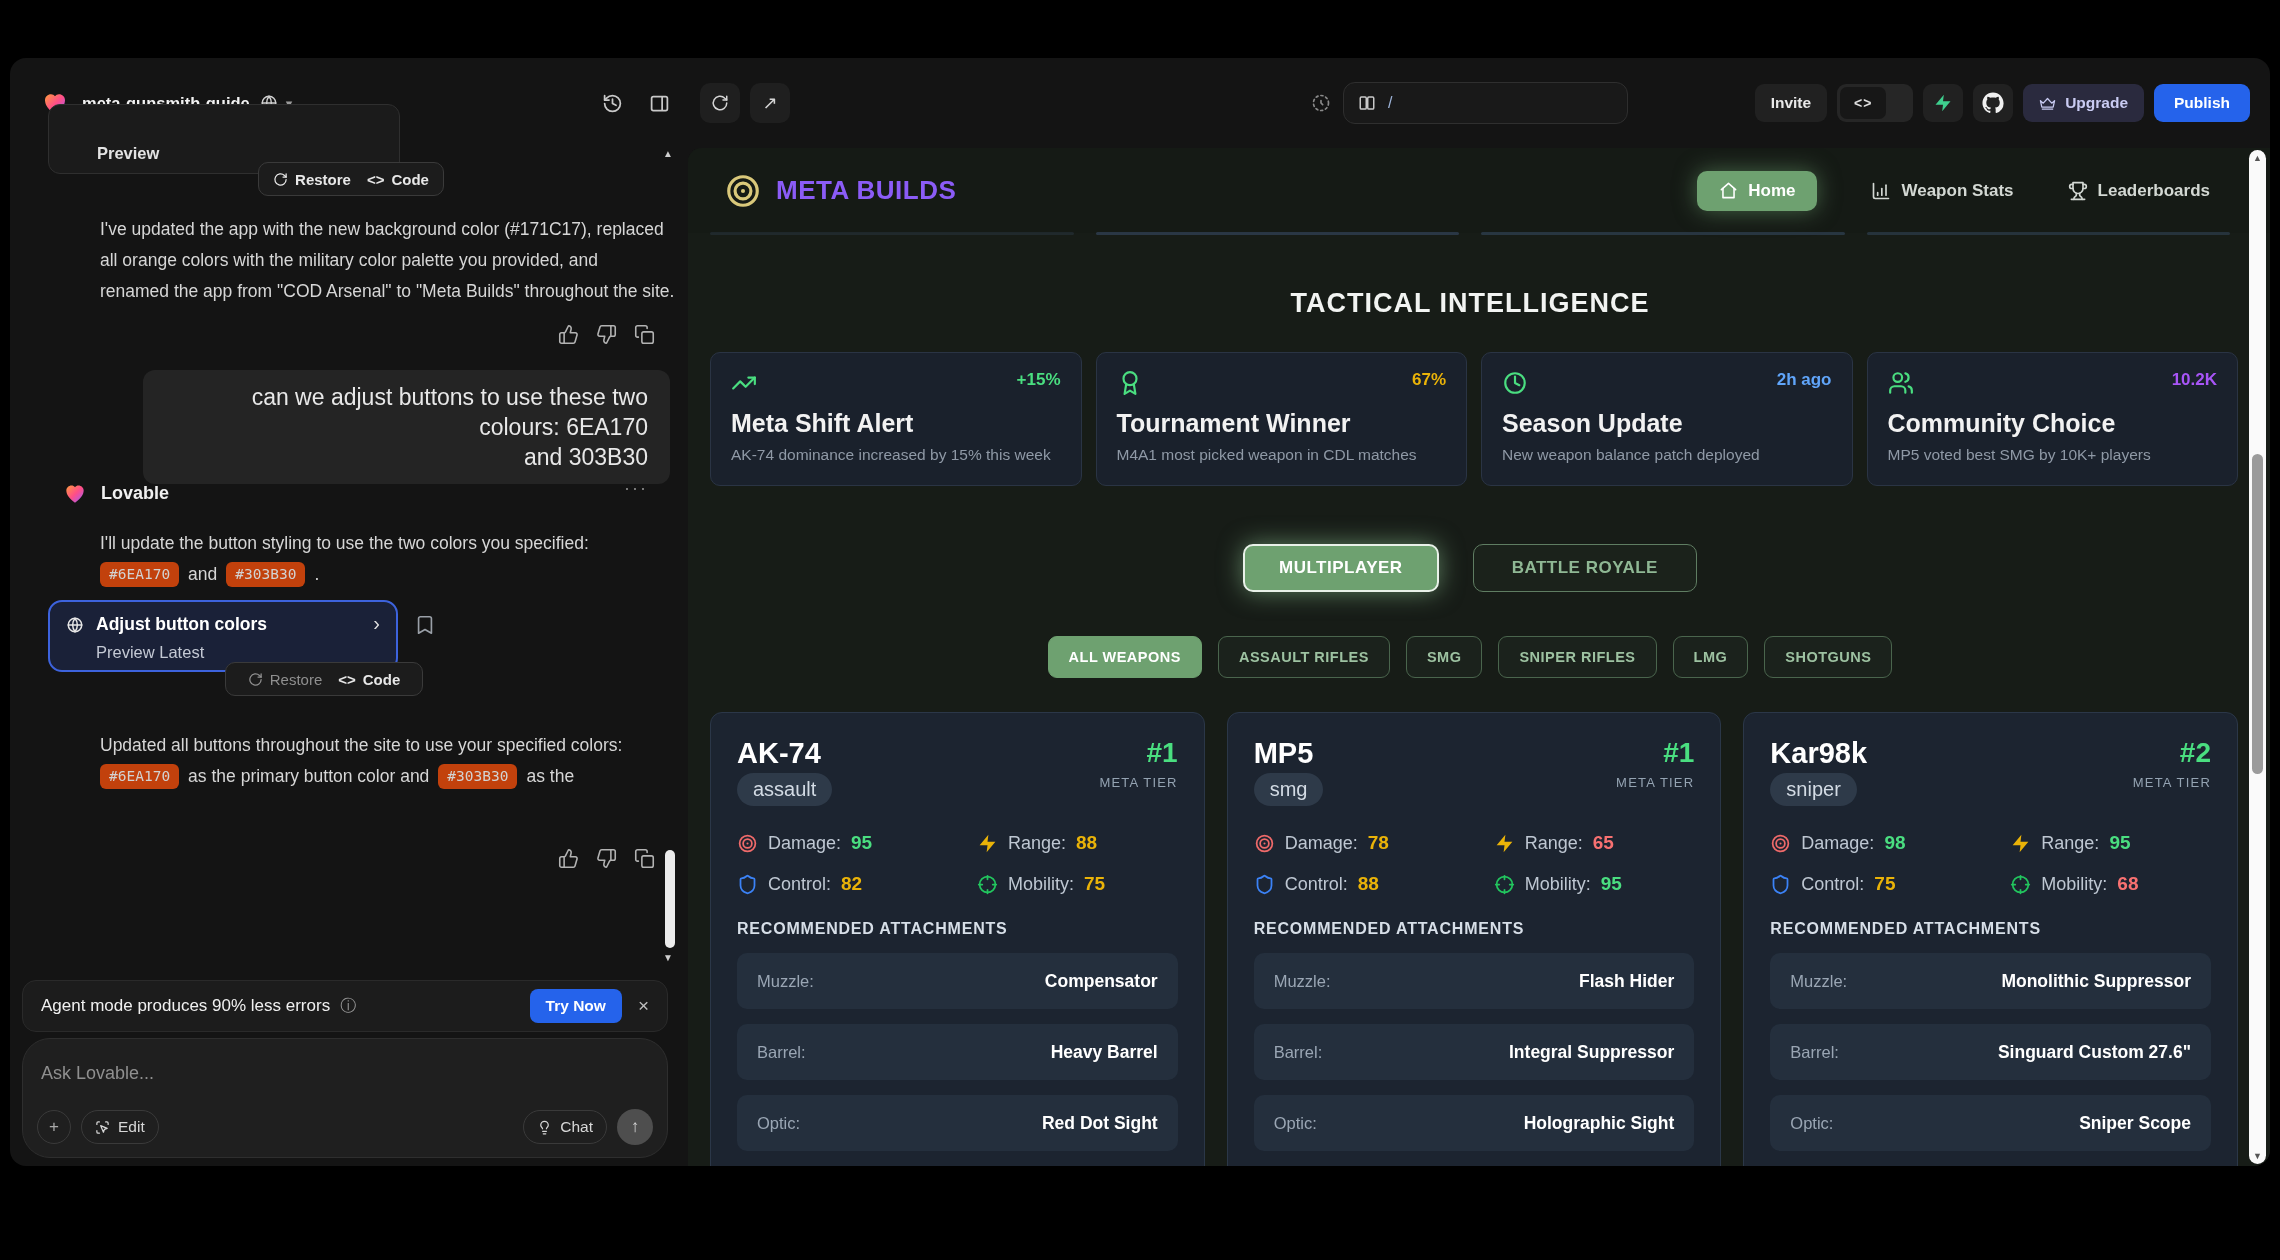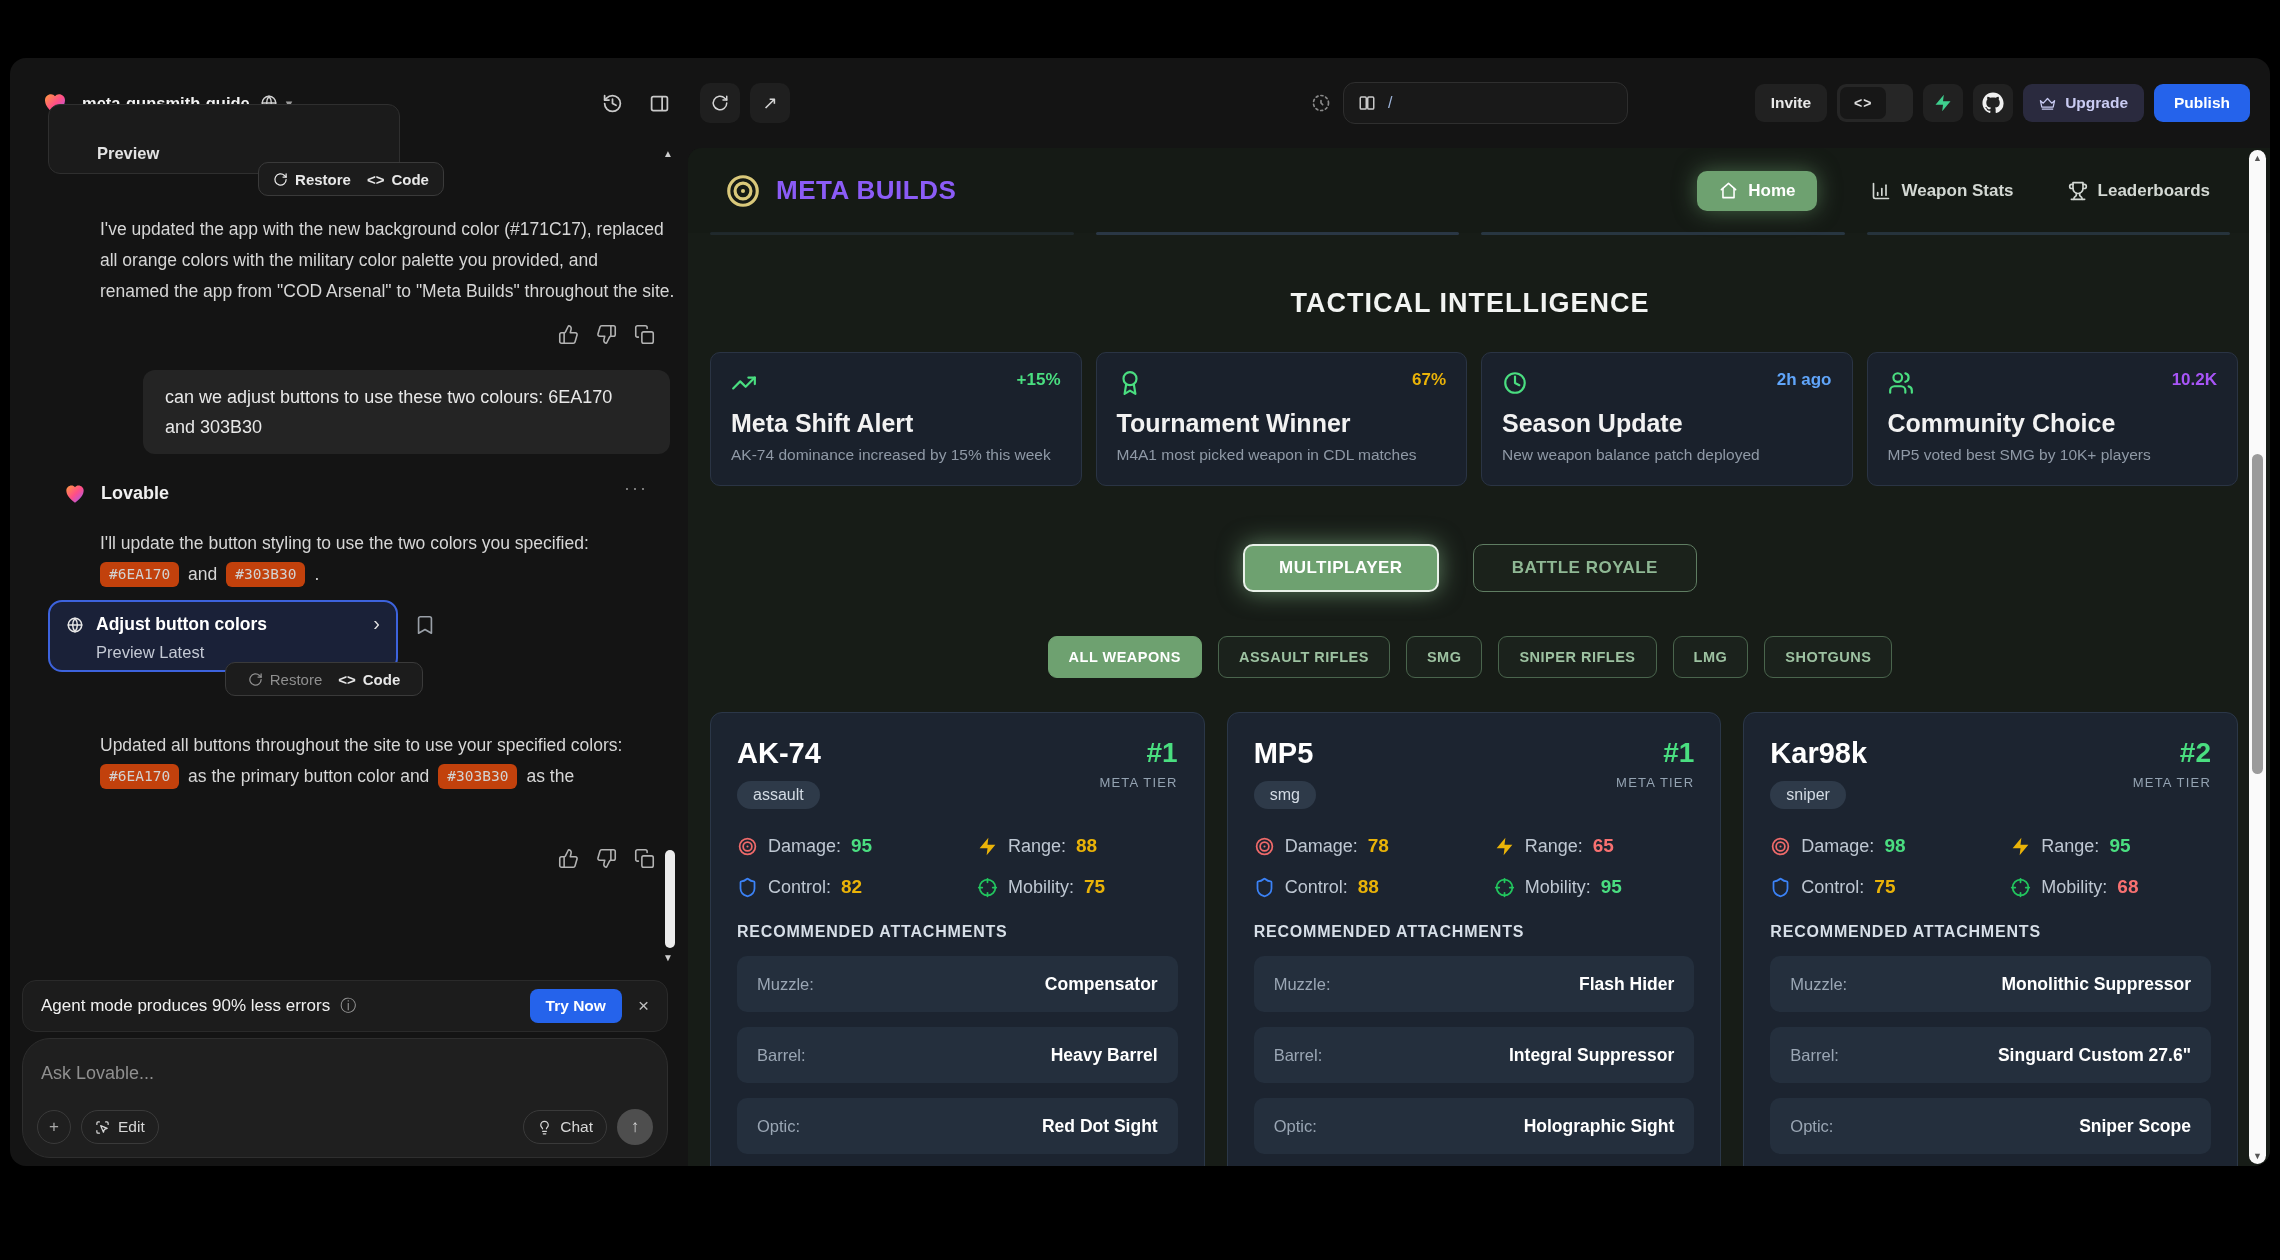--- a/index.html
+++ b/index.html
@@ -53,7 +53,7 @@
   .actions .a-ic { display:flex; cursor:pointer; }
   .actions1 { top:176px; }
   .actions2 { top:700px; }
-  .bubble { position:absolute; left:133px; top:222px; width:527px; background:#242424; border-radius:12px; padding:12px 22px; font-size:18px; line-height:30px; color:#e8e8e8; }
+  .bubble { position:absolute; left:133px; top:222px; width:527px; background:#242424; border-radius:12px; padding:12px 22px; font-size:23px; line-height:30px; color:#e8e8e8;text-align:right; }
   .lv-head { position:absolute; left:52px; top:332px; display:flex; align-items:center; gap:13px; }
   .lv-name { font-size:18px; font-weight:bold; color:#f0f0f0; }
   .more-dots { position:absolute; right:40px; top:330px; color:#8a8a8a; font-size:18px; letter-spacing:2px; }

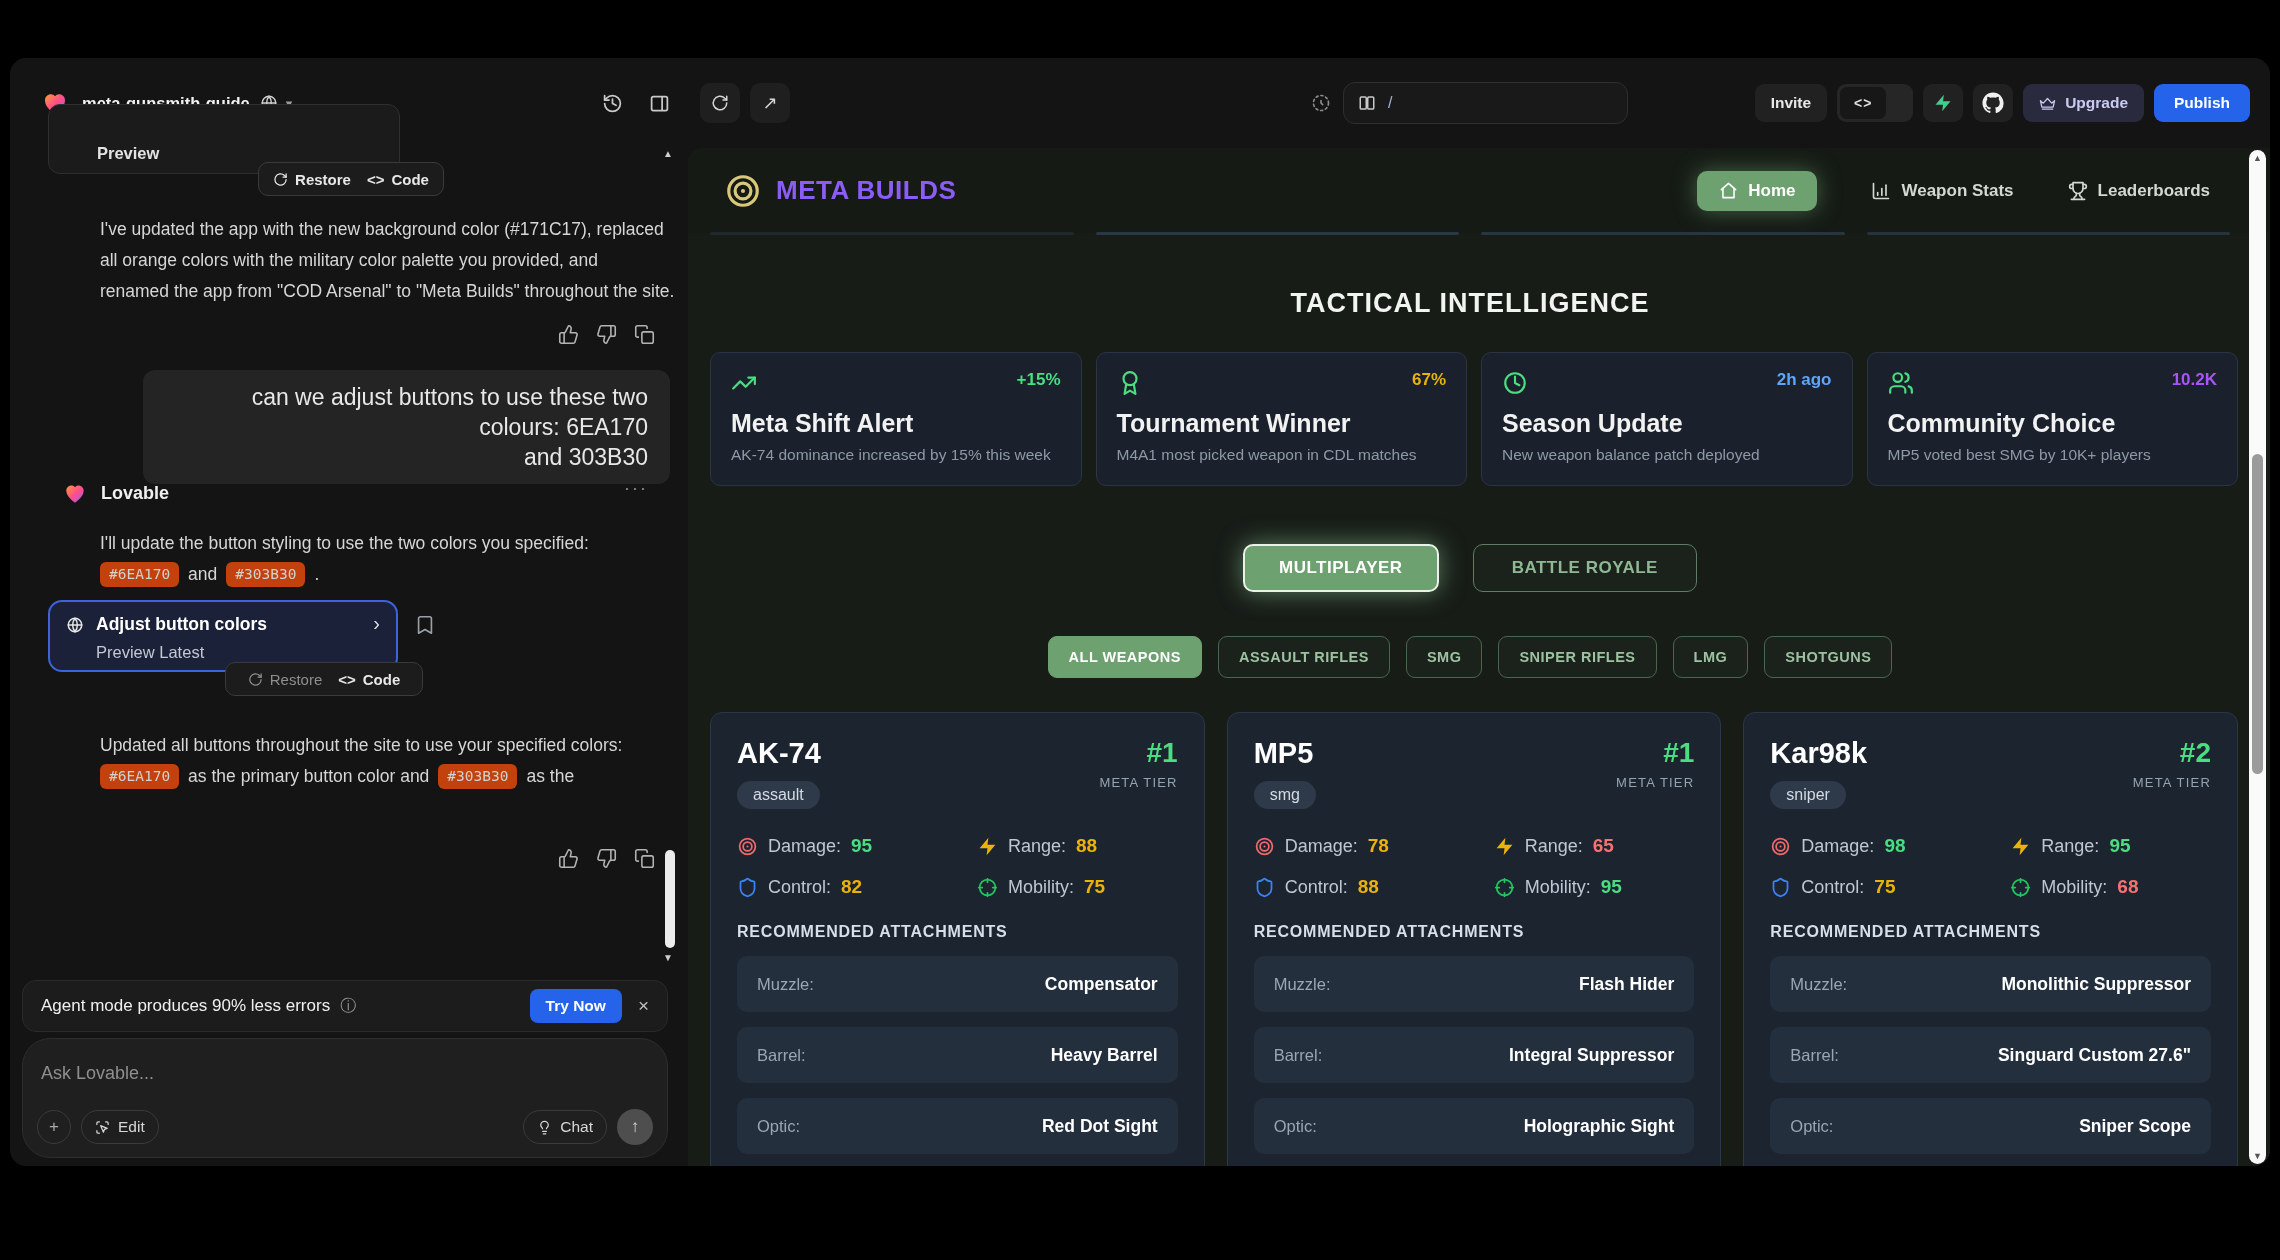--- a/index.html
+++ b/index.html
@@ -107,7 +107,7 @@
   .wcard { height:600px; background:#1c2430; border:1px solid #2b3748; border-radius:12px; padding:24px 26px; }
   .wc-top { display:flex; justify-content:space-between; }
   .wc-name { font-size:29px; font-weight:bold; color:#fff; }
-  .wc-class { display:inline-block; margin-top:11px; background:#2e3a49; border-radius:999px; padding:5px 16px; font-size:16px; color:#d3dbe4; }
+  .wc-class { display:inline-block; margin-top:3px; background:#2e3a49; border-radius:999px; padding:5px 16px; font-size:20px; color:#d3dbe4; }
   .wc-rank-wrap { text-align:right; }
   .wc-rank { font-size:28px; font-weight:bold; color:#4ade80; }
   .wc-tier { margin-top:6px; font-size:13px; letter-spacing:1.2px; color:#94a3b2; }

